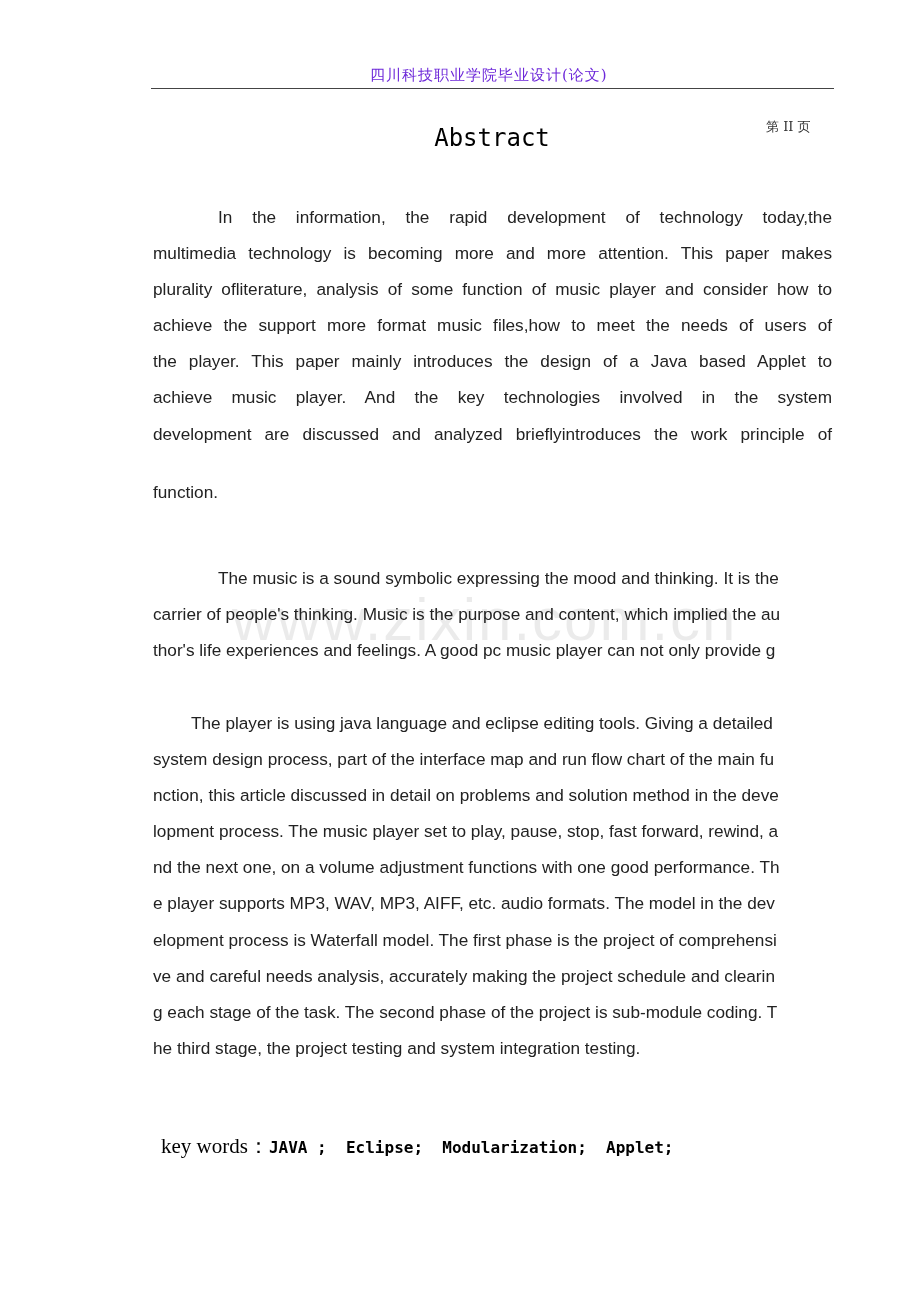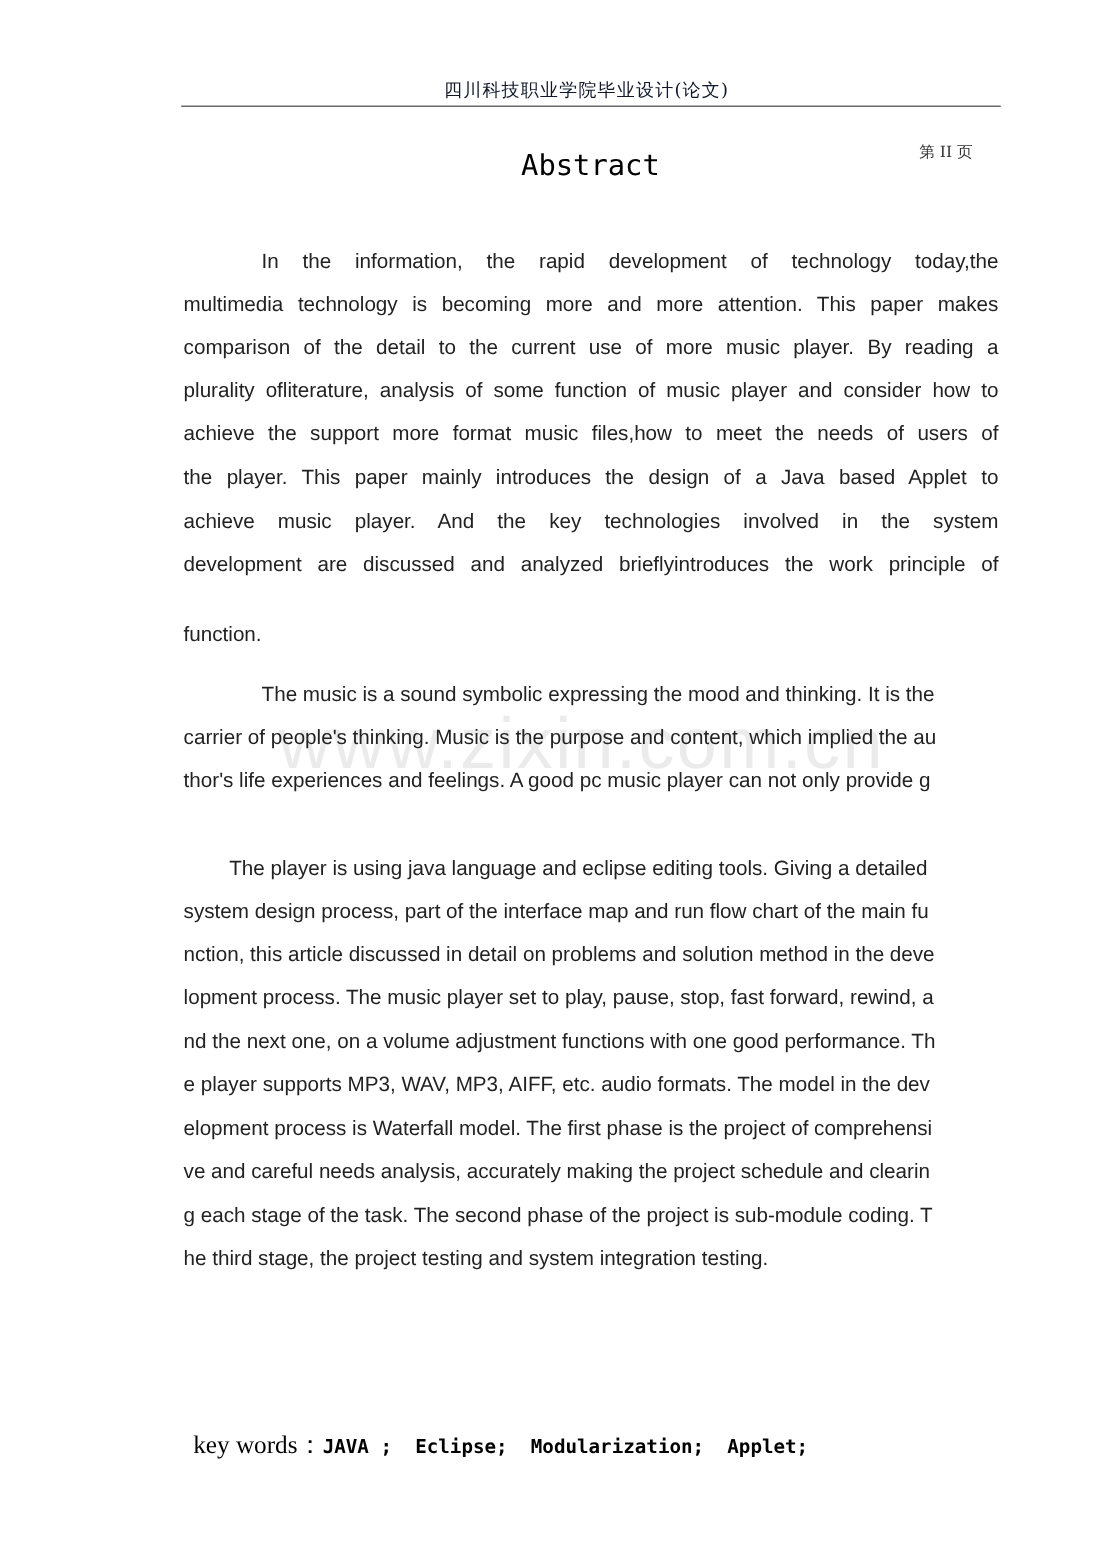--- a/index.html
+++ b/index.html
@@ -6,7 +6,7 @@
   body { width: 920px; height: 1302px; position: relative; overflow: hidden; }
   .header-title {
     position: absolute; left: 370px; top: 66px;
-    font-family: "DejaVu Serif", serif; font-size: 15px; color: #0f172a;
+    font-family: "DejaVu Serif", serif; font-size: 15px; color: #6d28d9;
     letter-spacing: 1px;
   }
   .header-page {

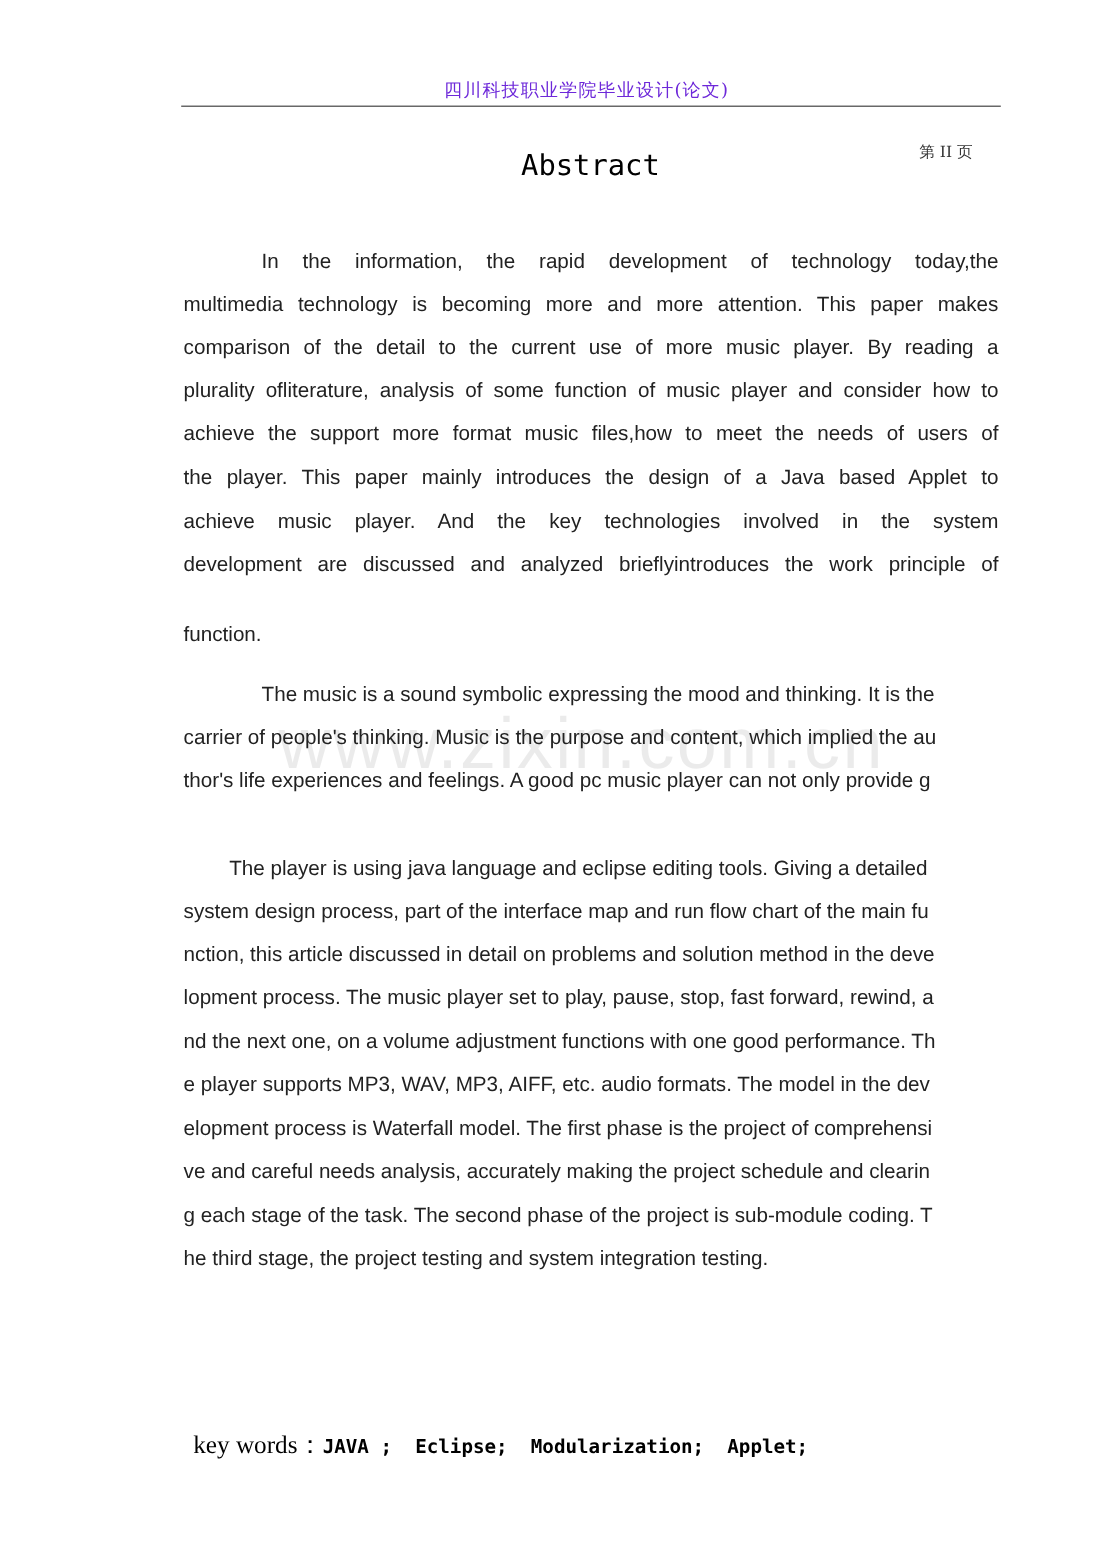--- a/index.html
+++ b/index.html
@@ -57,7 +57,6 @@
 <div class="para justify" id="p1">
     <span class="ln" style="padding-left: 65px;">In the information, the rapid development of technology today,the</span>
     <span class="ln">multimedia technology is becoming more and more attention. This paper makes</span>
-    <span class="ln">comparison of the detail to the current use of more music player. By reading a</span>
     <span class="ln">plurality ofliterature, analysis of some function of music player and consider how to</span>
     <span class="ln">achieve the support more format music files,how to meet the needs of users of</span>
     <span class="ln">the player. This paper mainly introduces the design of a Java based Applet to</span>

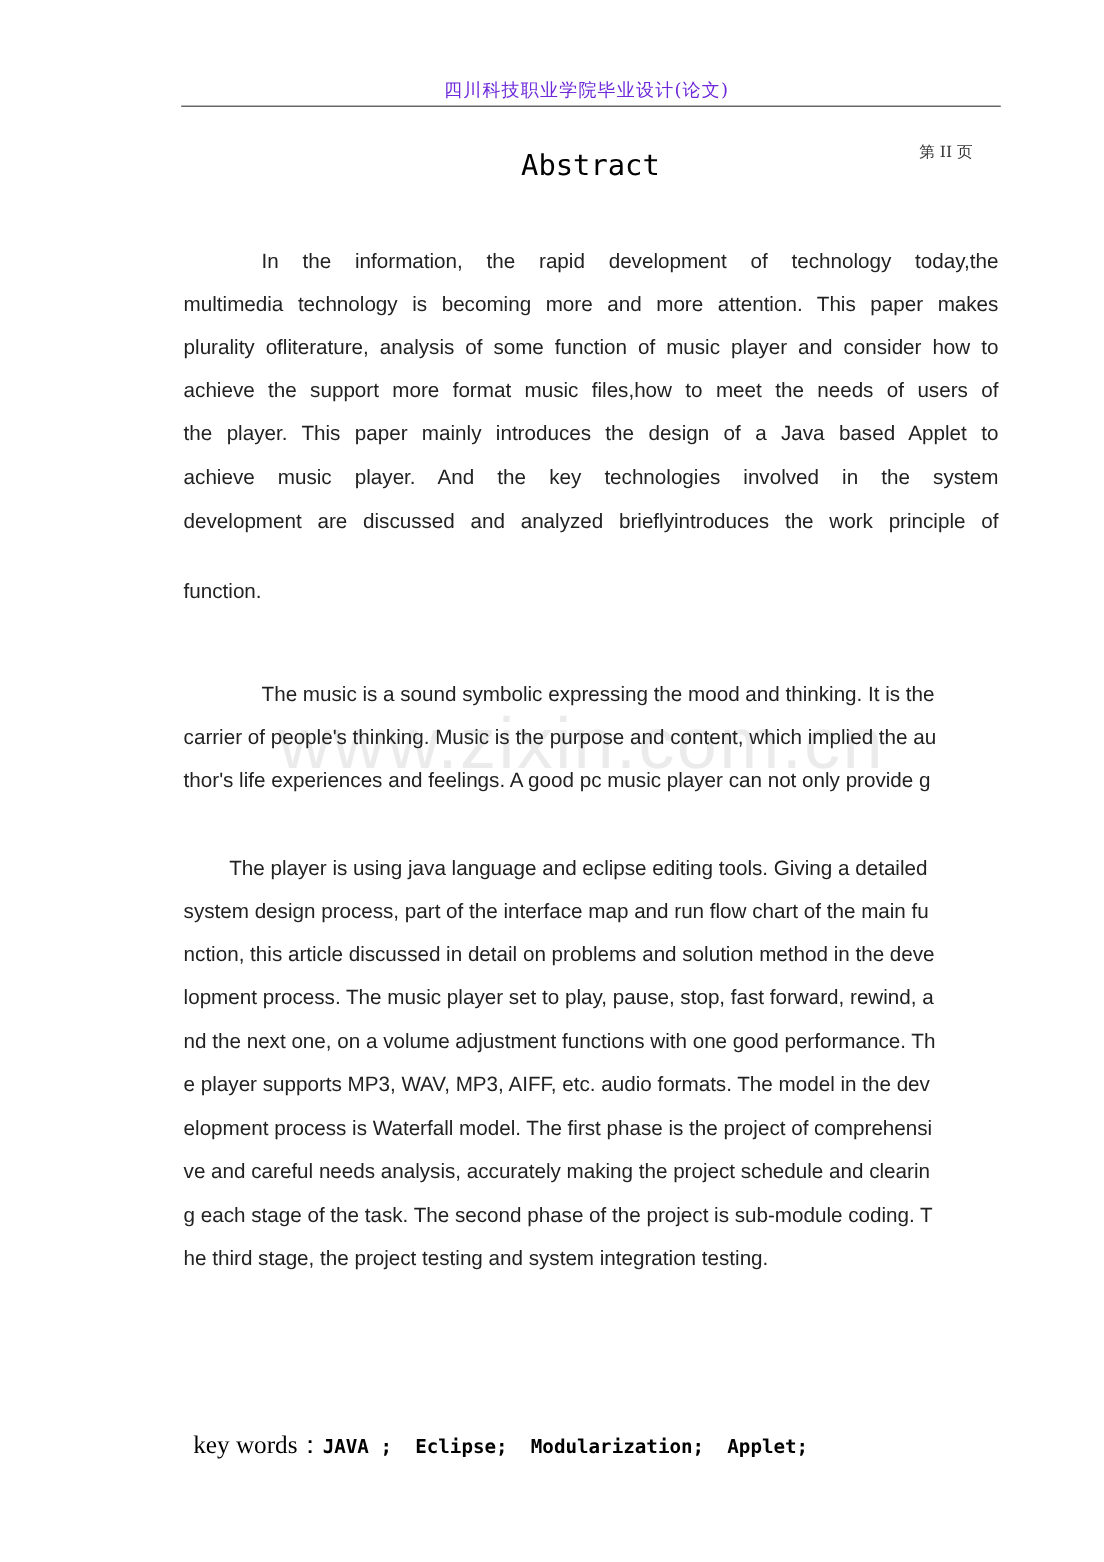--- a/index.html
+++ b/index.html
@@ -38,7 +38,7 @@
     letter-spacing: 2px; pointer-events: none;
   }
   .keywords {
-    position: absolute; left: 153px; top: 1172px; white-space: pre;
+    position: absolute; left: 153px; top: 1114px; white-space: pre;
   }
   .kw-label { font-family: "Liberation Serif", serif; font-size: 21px; color: #000; }
   .kw-values { font-family: "DejaVu Sans Mono", monospace; font-size: 16px; font-weight: bold; color: #000; }

